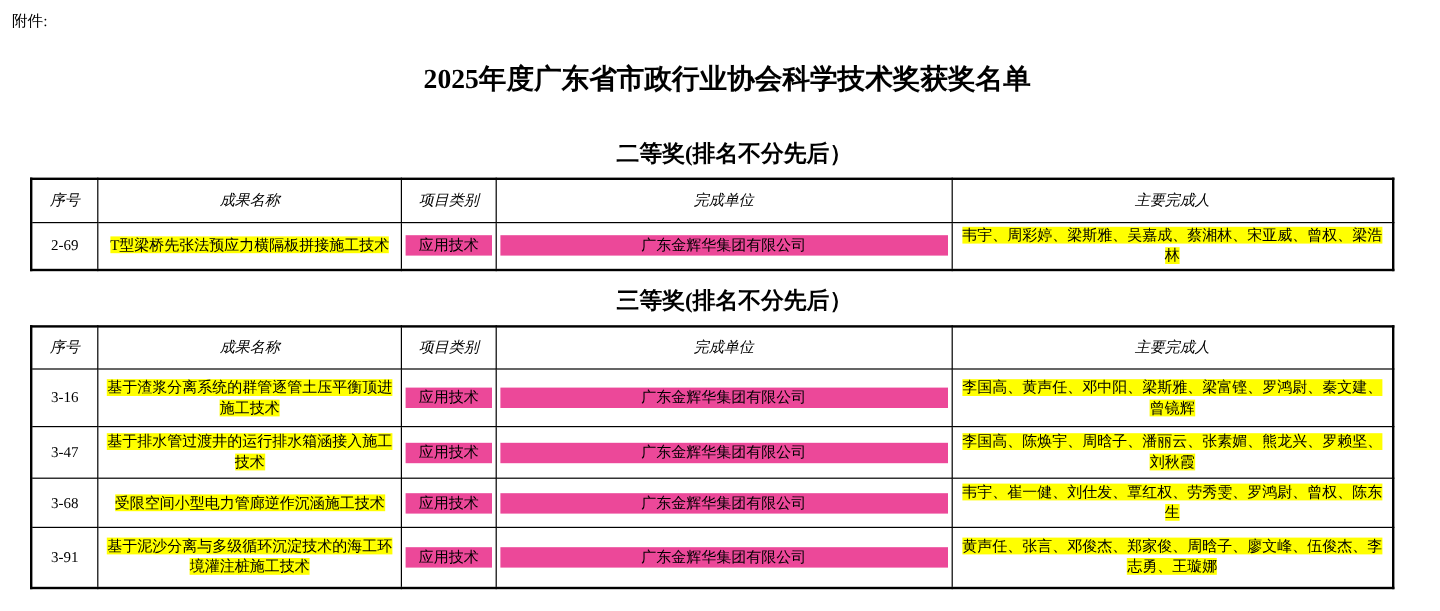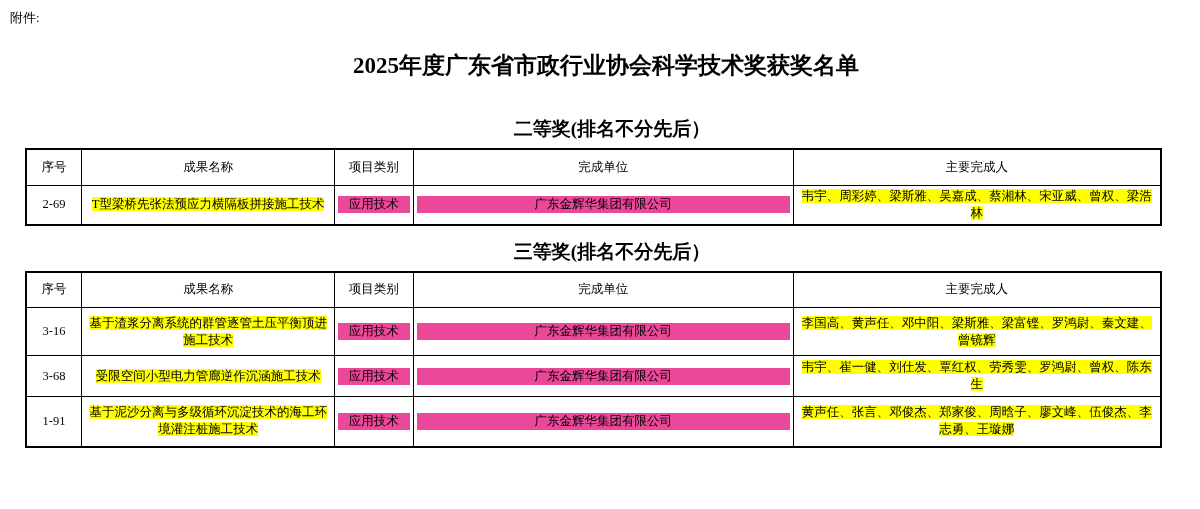--- a/index.html
+++ b/index.html
@@ -49,7 +49,7 @@
     line-height:17px;
     word-break:break-all;
   }
-  thead tr{height:36px;}
+  thead tr{height:36px;font-style:italic;}
   tr.r-h42{height:32px;}
   tr.r-h50{height:48px;}
   tr.r-h45{height:43px;}

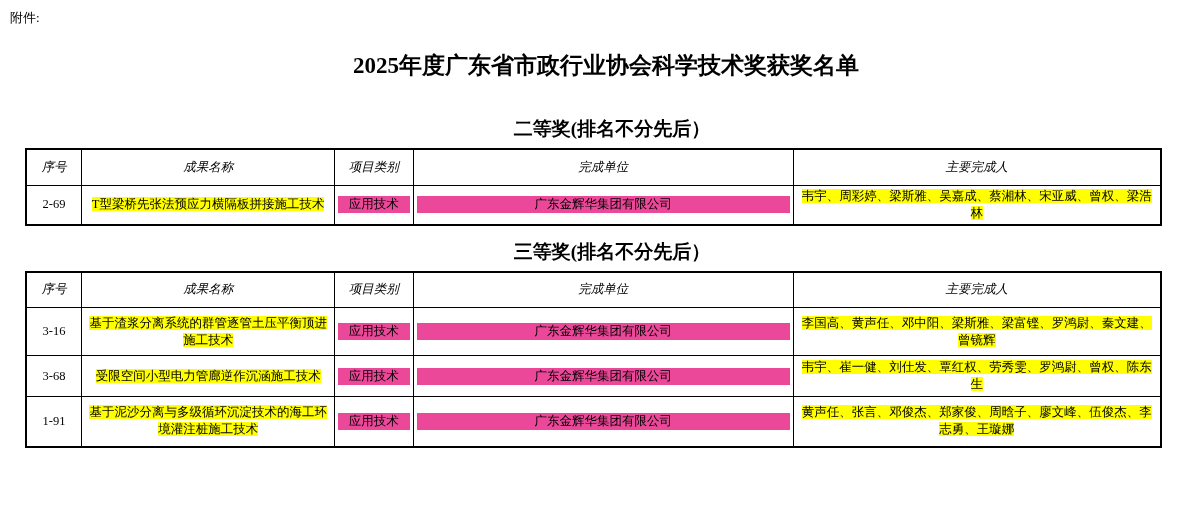--- a/index.html
+++ b/index.html
@@ -138,6 +138,17 @@
           </td>
         <td><span class="hl">李国高、黄声任、邓中阳、梁斯雅、梁富铿、罗鸿尉、秦文建、曾镜辉</span></td>
       </tr>
+      <tr class="r-h45">
+        <td>3-47</td>
+        <td><span class="hl">基于排水管过渡井的运行排水箱涵接入施工技术</span></td>
+        <td>
+            <span class="hl-block">应用技术</span>
+          </td>
+        <td>
+            <span class="hl-block">广东金辉华集团有限公司</span>
+          </td>
+        <td><span class="hl">李国高、陈焕宇、周晗子、潘丽云、张素媚、熊龙兴、罗赖坚、刘秋霞</span></td>
+      </tr>
       <tr class="r-h43">
         <td>3-68</td>
         <td><span class="hl">受限空间小型电力管廊逆作沉涵施工技术</span></td>

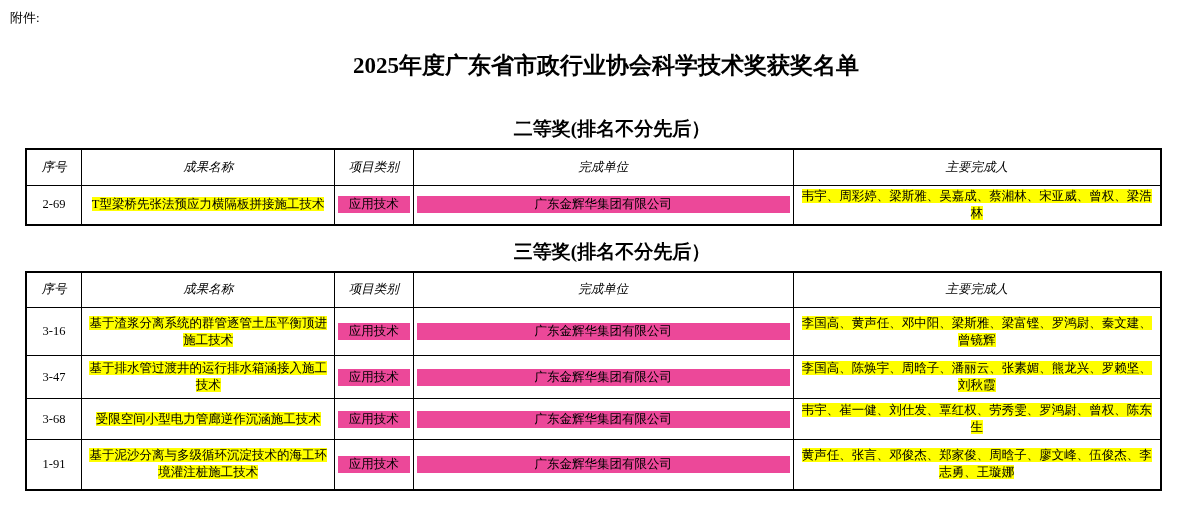--- a/index.html
+++ b/index.html
@@ -161,7 +161,7 @@
         <td><span class="hl">韦宇、崔一健、刘仕发、覃红权、劳秀雯、罗鸿尉、曾权、陈东生</span></td>
       </tr>
       <tr class="r-h52">
-        <td>1-91</td>
+        <td>3-91</td>
         <td><span class="hl">基于泥沙分离与多级循环沉淀技术的海工环境灌注桩施工技术</span></td>
         <td>
             <span class="hl-block">应用技术</span>

